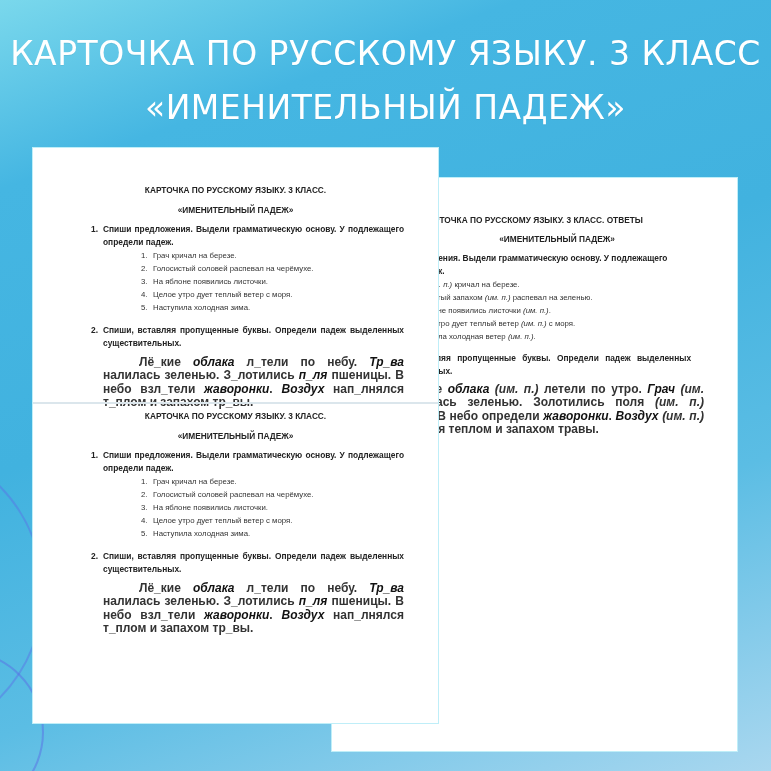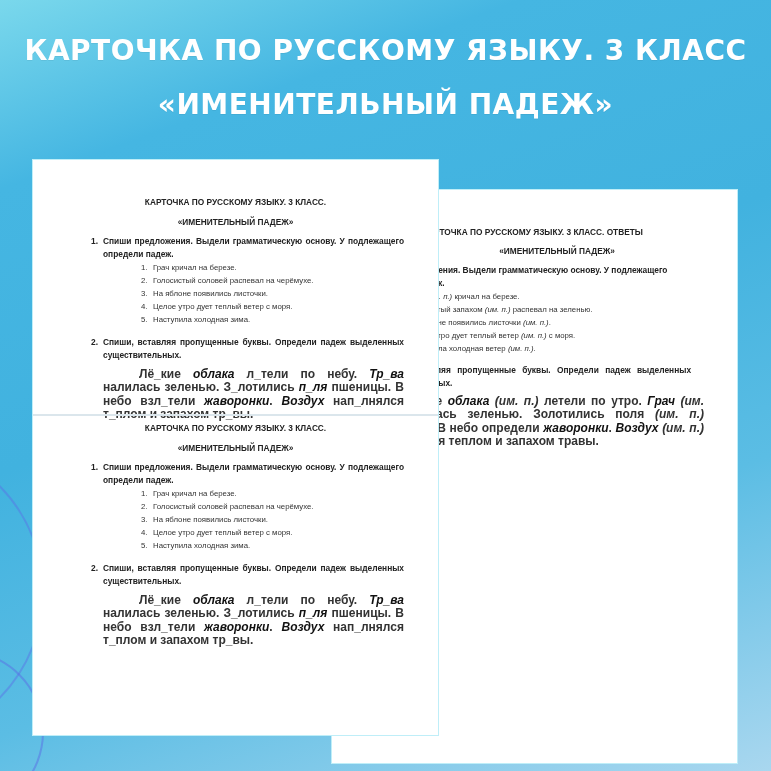--- a/index.html
+++ b/index.html
@@ -11,7 +11,7 @@
   .bg-deco { position:absolute; border-radius:50%; border:2px solid rgba(90,110,230,0.45); }
   .banner-title {
     position:absolute; left:0; width:771px; text-align:center; color:#fff;
-    font-family:"DejaVu Sans", sans-serif; font-weight:bold; font-size:28px;
+    font-family:"DejaVu Sans", sans-serif; font-weight:normal; font-size:33px;
     letter-spacing:0.5px; text-shadow:0 1px 0 rgba(0,0,0,0.05);
   }
   #t1 { top:34px; }

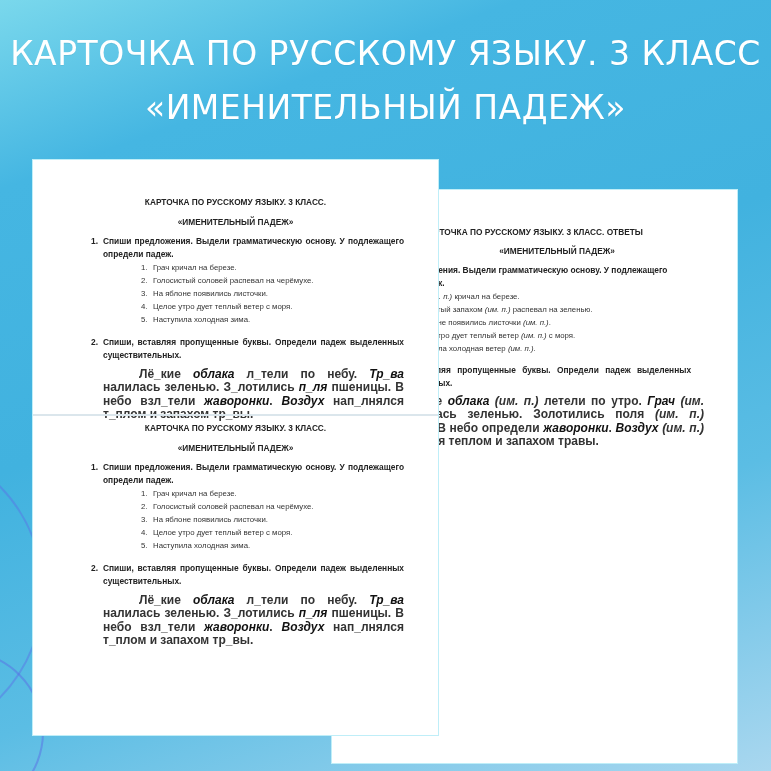--- a/index.html
+++ b/index.html
@@ -16,7 +16,7 @@
   }
   #t1 { top:34px; }
   #t2 { top:88px; }
-  .page { position:absolute; background:#fff; border:1px solid #bfeef8; box-sizing:border-box; overflow:hidden;margin-top:12px; }
+  .page { position:absolute; background:#fff; border:1px solid #bfeef8; box-sizing:border-box; overflow:hidden; }
   #page-right { left:331px; top:177px; width:407px; height:575px; }
   #page-left { left:32px; top:147px; width:407px; height:577px; }
   .sep { position:absolute; left:0; right:0; height:2px; background:#dbe6ec; }

